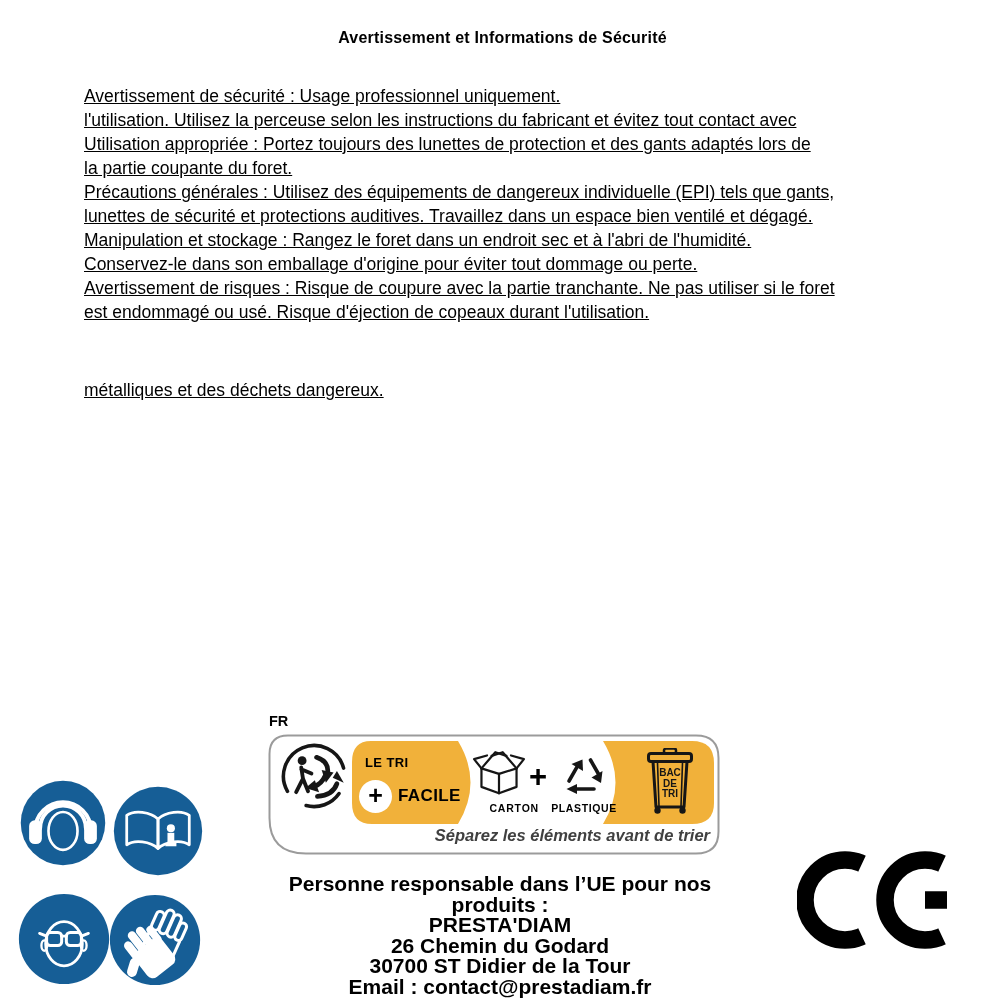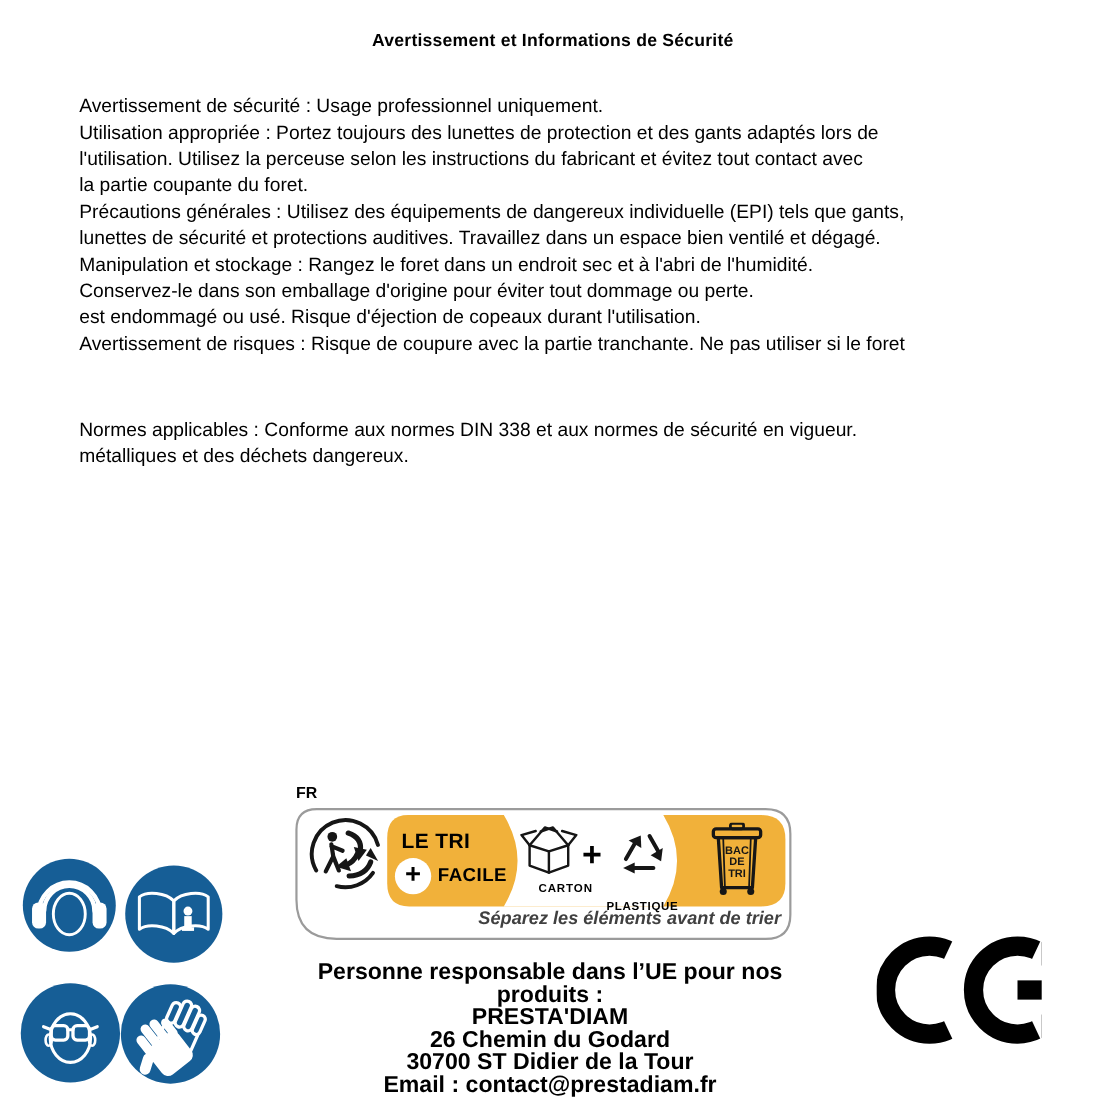--- a/index.html
+++ b/index.html
@@ -12,7 +12,7 @@
     position:absolute;top:29px;left:0;width:100%;text-align:center;
     font-size:16px;font-weight:bold;letter-spacing:0.2px;
   }
-  .textblock{position:absolute;left:72px;}
+  .textblock{position:absolute;left:84px;text-decoration:underline;}
   #safety-block-1{top:84px;}
   #safety-block-2{top:378px;}
   .bodyline{white-space:nowrap;font-size:17.5px;line-height:24px;}

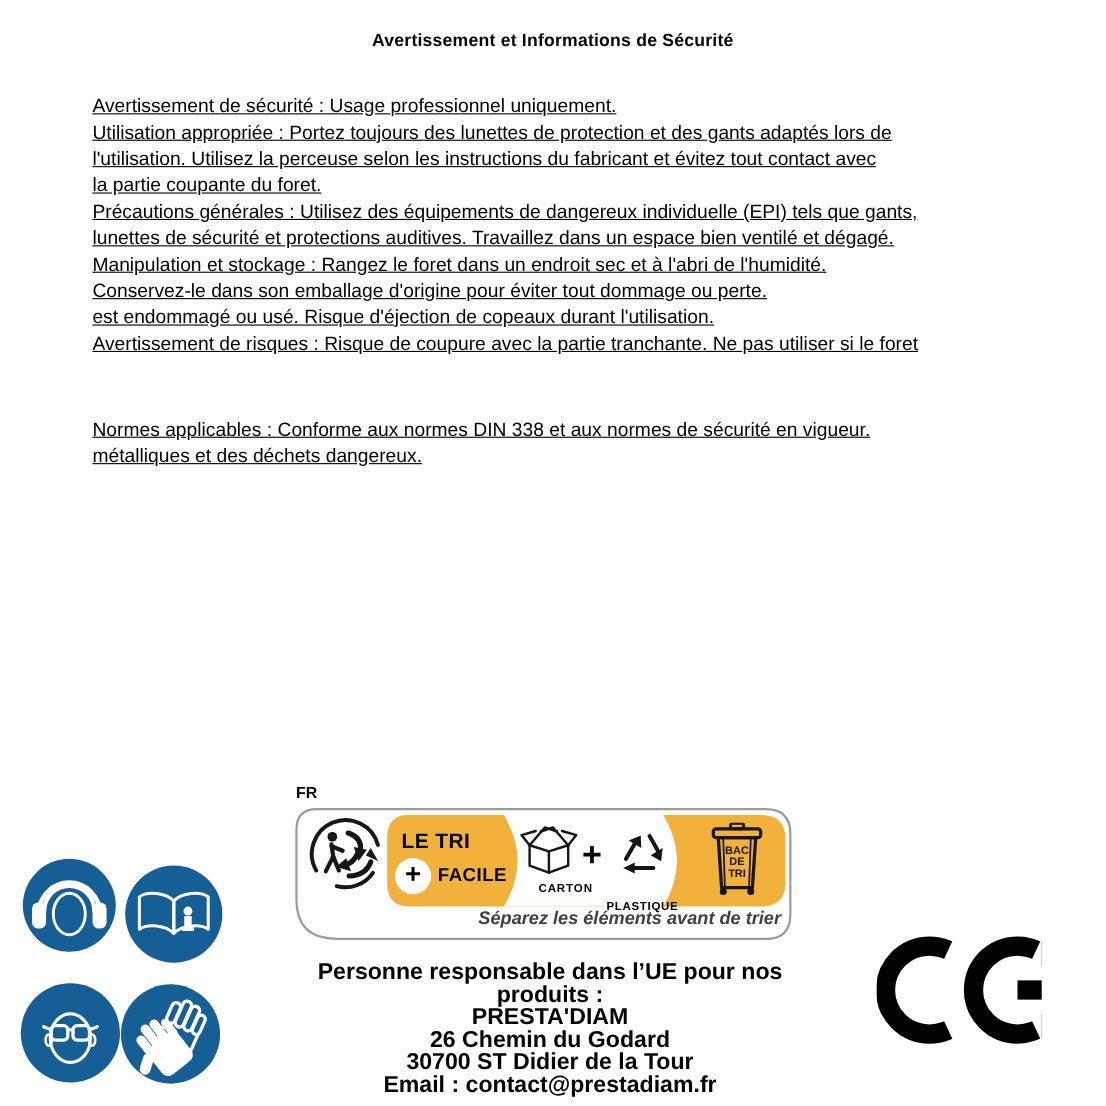--- a/index.html
+++ b/index.html
@@ -63,8 +63,8 @@
 
 <div id="safety-block-1" class="textblock">
   <div class="bodyline">Avertissement de sécurité : Usage professionnel uniquement.</div>
+  <div class="bodyline">l'utilisation. Utilisez la perceuse selon les instructions du fabricant et évitez tout contact avec</div>
   <div class="bodyline">Utilisation appropriée : Portez toujours des lunettes de protection et des gants adaptés lors de</div>
-  <div class="bodyline">l'utilisation. Utilisez la perceuse selon les instructions du fabricant et évitez tout contact avec</div>
   <div class="bodyline">la partie coupante du foret.</div>
   <div class="bodyline">Précautions générales : Utilisez des équipements de dangereux individuelle (EPI) tels que gants,</div>
   <div class="bodyline">lunettes de sécurité et protections auditives. Travaillez dans un espace bien ventilé et dégagé.</div>

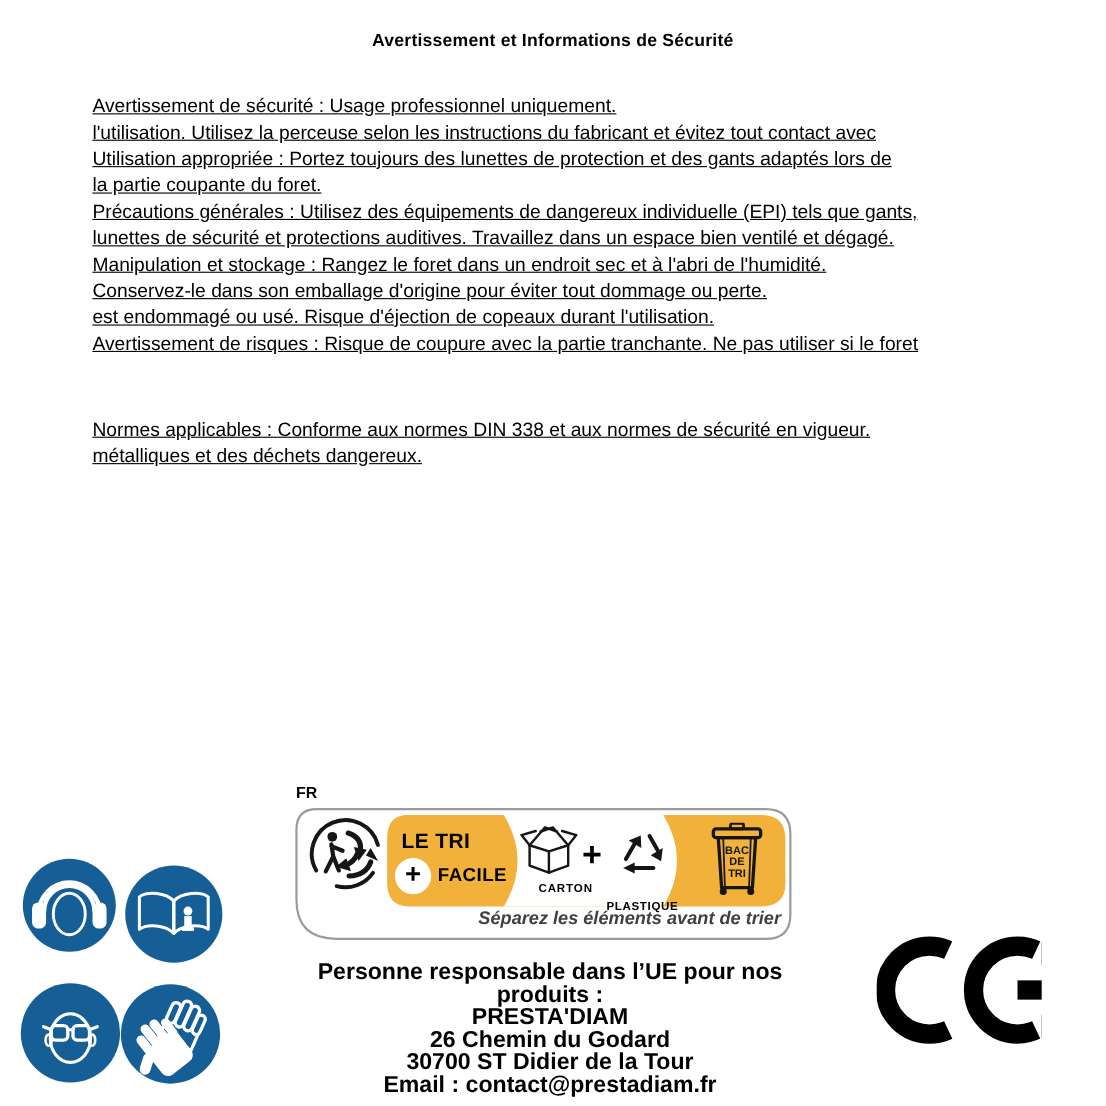--- a/index.html
+++ b/index.html
@@ -70,8 +70,8 @@
   <div class="bodyline">lunettes de sécurité et protections auditives. Travaillez dans un espace bien ventilé et dégagé.</div>
   <div class="bodyline">Manipulation et stockage : Rangez le foret dans un endroit sec et à l'abri de l'humidité.</div>
   <div class="bodyline">Conservez-le dans son emballage d'origine pour éviter tout dommage ou perte.</div>
+  <div class="bodyline">Avertissement de risques : Risque de coupure avec la partie tranchante. Ne pas utiliser si le foret</div>
   <div class="bodyline">est endommagé ou usé. Risque d'éjection de copeaux durant l'utilisation.</div>
-  <div class="bodyline">Avertissement de risques : Risque de coupure avec la partie tranchante. Ne pas utiliser si le foret</div>
 </div>
 
 <div id="safety-block-2" class="textblock">

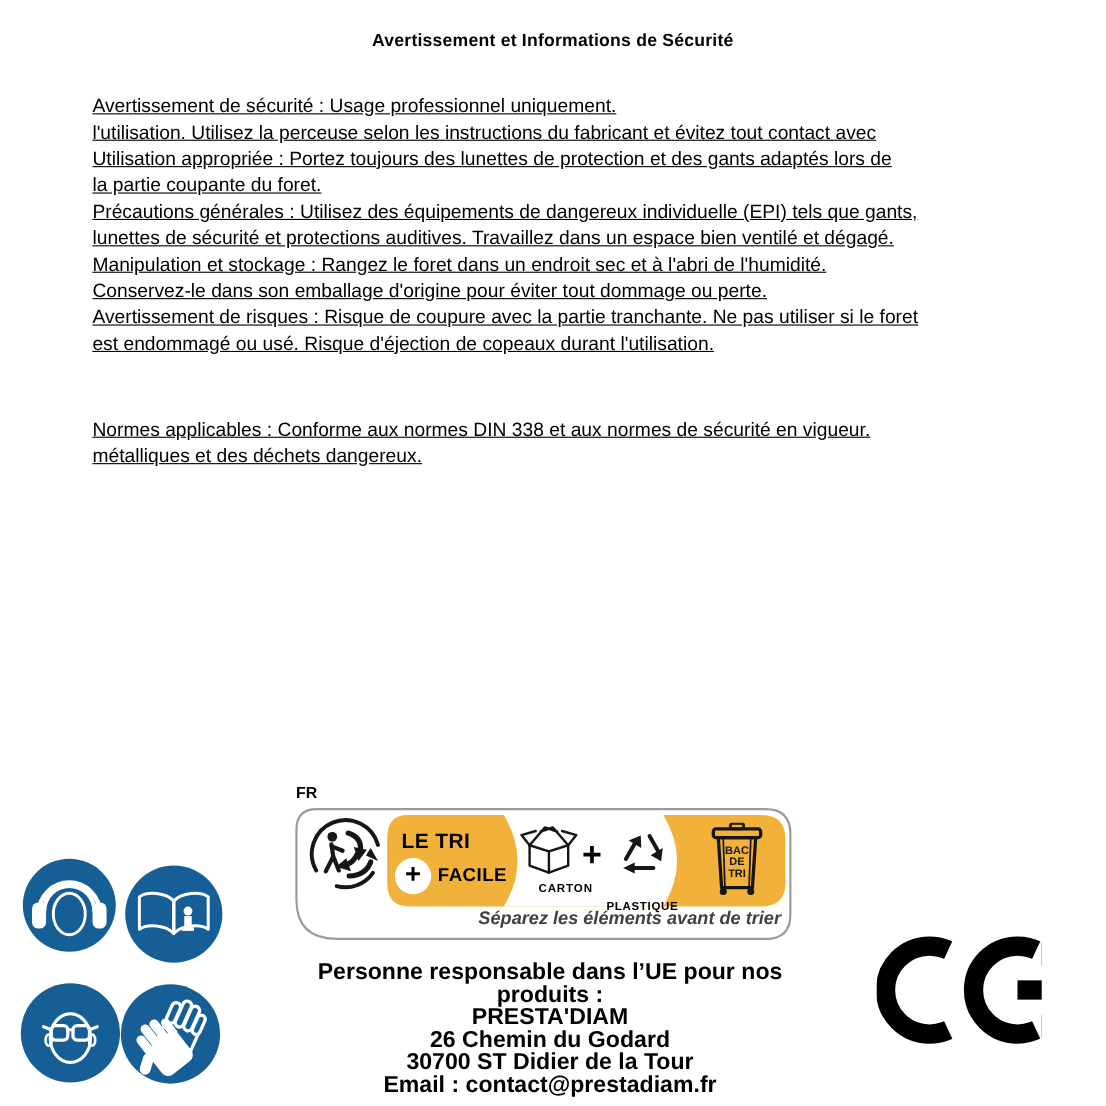--- a/index.html
+++ b/index.html
@@ -75,7 +75,6 @@
 </div>
 
 <div id="safety-block-2" class="textblock">
-  <div class="bodyline">Normes applicables : Conforme aux normes DIN 338 et aux normes de sécurité en vigueur.</div>
   <div class="bodyline">métalliques et des déchets dangereux.</div>
 </div>
 

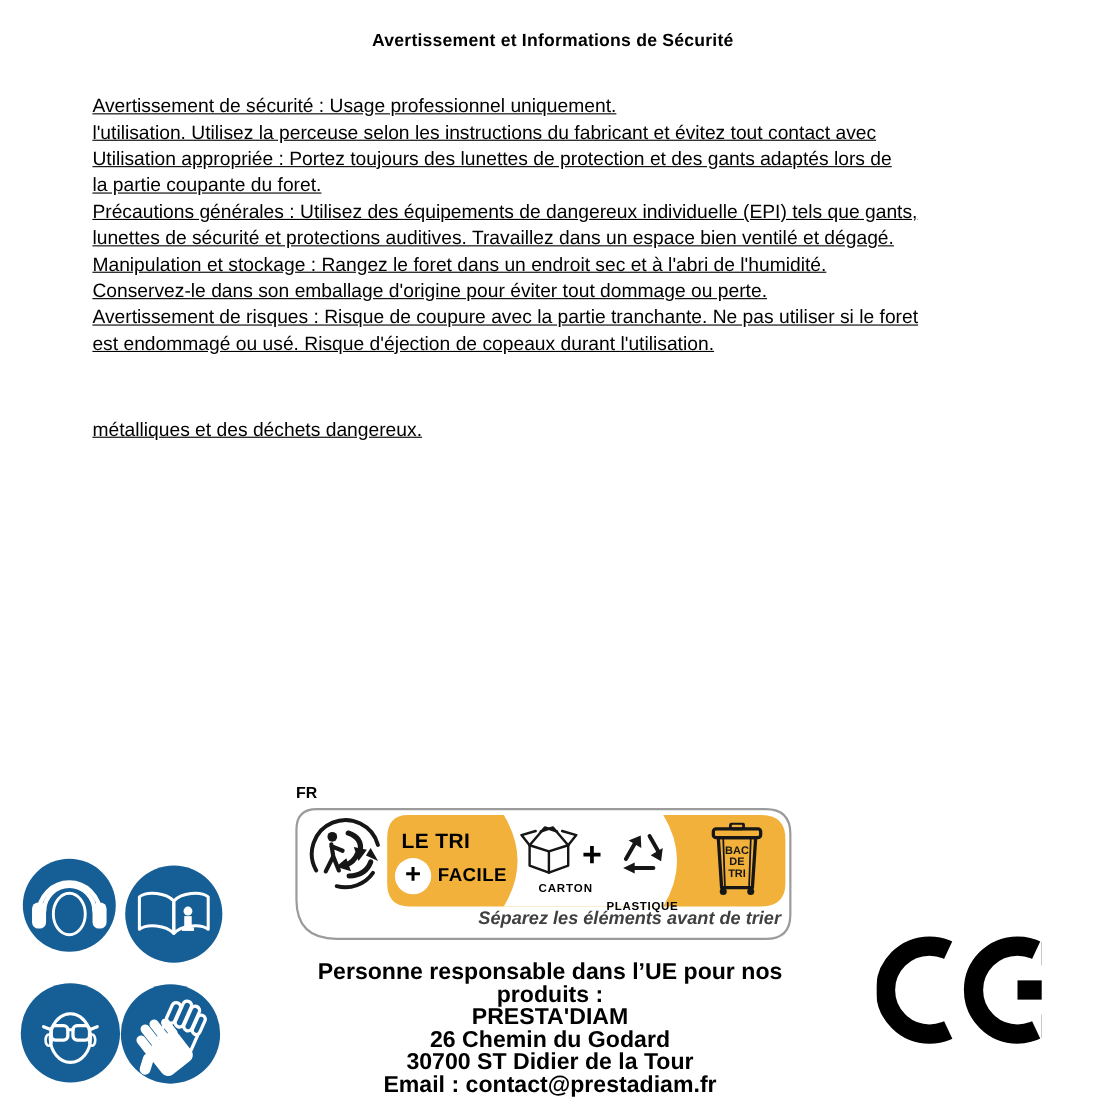--- a/index.html
+++ b/index.html
@@ -21,7 +21,7 @@
   
   .tri-label{position:absolute;left:268px;top:734px;width:452px;height:121px;}
   .tri-bg{position:absolute;left:0;top:0;width:452px;height:121px;}
-  .tri-headline-top{position:absolute;left:97px;top:21px;font-size:19px;font-weight:800;letter-spacing:0.4px;}
+  .tri-headline-top{position:absolute;left:97px;top:21px;font-size:13px;font-weight:800;letter-spacing:0.4px;}
   .tri-plus-circle{
     position:absolute;left:91px;top:46px;width:33px;height:33px;border-radius:50%;
     background:#fff;text-align:center;font-size:25px;font-weight:800;line-height:31px;

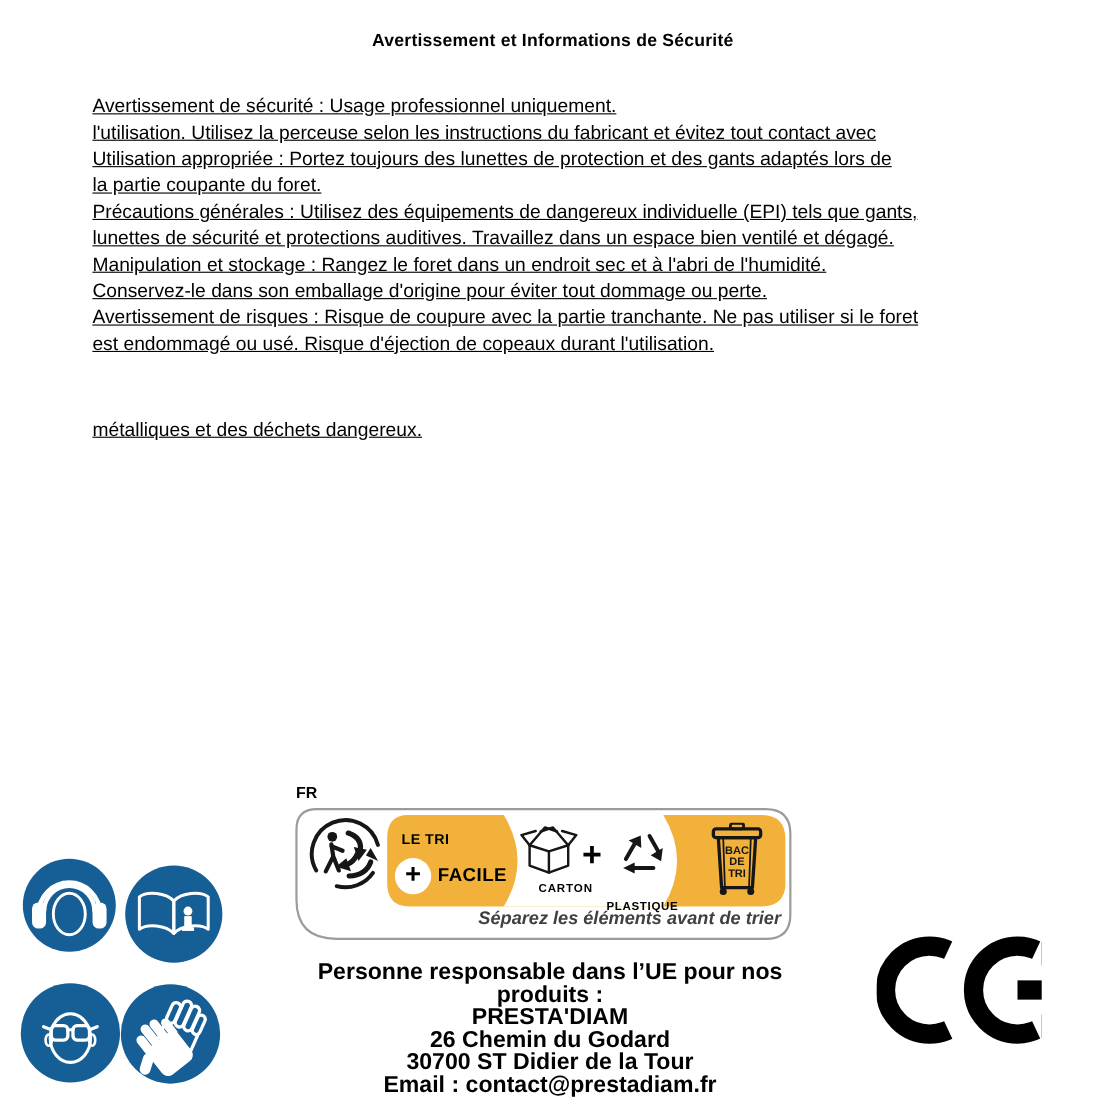--- a/index.html
+++ b/index.html
@@ -31,7 +31,7 @@
   .mat-label-carton{position:absolute;left:191px;top:68px;width:80px;text-align:right;font-size:10.5px;font-weight:bold;letter-spacing:0.8px;}
   .mat-sep{position:absolute;left:261px;top:25px;font-size:31px;font-weight:800;}
   .mat-icon-plastique{position:absolute;left:293px;top:17px;width:46px;height:44px;}
-  .mat-label-plastique{position:absolute;left:277px;top:68px;width:78px;text-align:center;font-size:10.5px;font-weight:bold;letter-spacing:0.6px;margin-top:16px;}
+  .mat-label-plastique{position:absolute;left:277px;top:68px;width:78px;text-align:center;font-size:10.5px;font-weight:bold;letter-spacing:0.6px;}
   .bin-icon{position:absolute;left:378px;top:14px;width:48px;height:68px;}
   .tri-instruction{
     position:absolute;right:10px;top:92px;font-size:16.5px;font-weight:bold;font-style:italic;color:#404040;

